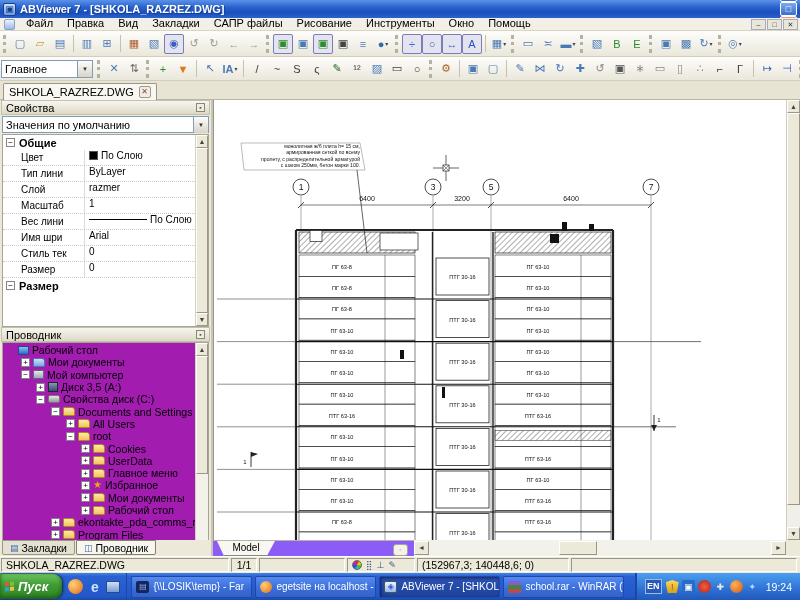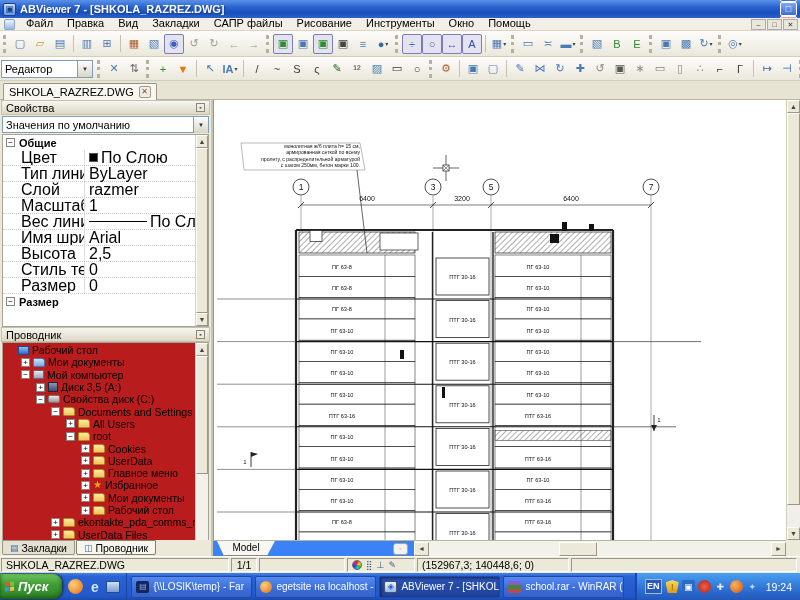--- a/index.html
+++ b/index.html
@@ -263,7 +263,7 @@
   </div>
 <div id="tb2" class="toolbar">
     <div class="tb-combo">
-      <div class="cb-text" style="display: block;">Редактор</div>
+      <div class="cb-text" style="display: block;">Главное</div>
       <div class="cb-btn">▼</div>
     </div>
     <div class="tb-grip"></div>

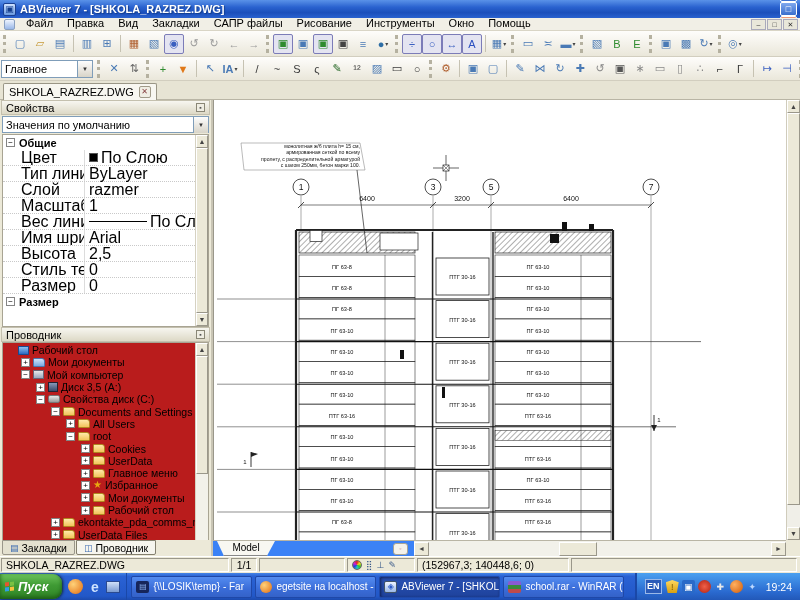--- a/index.html
+++ b/index.html
@@ -41,7 +41,7 @@
 #prop-grid{position:absolute;left:2px;top:34px;width:207px;height:193px;background:#fff;border:1px solid #a8a493;overflow:hidden}
 .pgroup{display:flex;align-items:center;height:15px;font-weight:bold;background:#fff}
 .expbox{width:9px;height:9px;border:1px solid #848484;background:#fff;font-size:8px;line-height:7px;text-align:center;margin:0 4px 0 3px;font-weight:normal}
-.prow{display:flex;height:16px;border-bottom:1px dotted #c9c9c9;align-items:center;font-size:16px}
+.prow{display:flex;height:16px;border-bottom:1px dotted #c9c9c9;align-items:flex-start;font-size:10px}
 .prow .lb{width:82px;padding-left:18px;border-right:1px solid #dcdcdc;white-space:nowrap;overflow:hidden;height:100%;display:flex;align-items:center}
 .prow .vl{flex:1;padding-left:4px;display:flex;align-items:center;gap:3px;white-space:nowrap;overflow:hidden}
 .swatch{width:9px;height:9px;background:#000;border:1px solid #555;flex:0 0 auto}

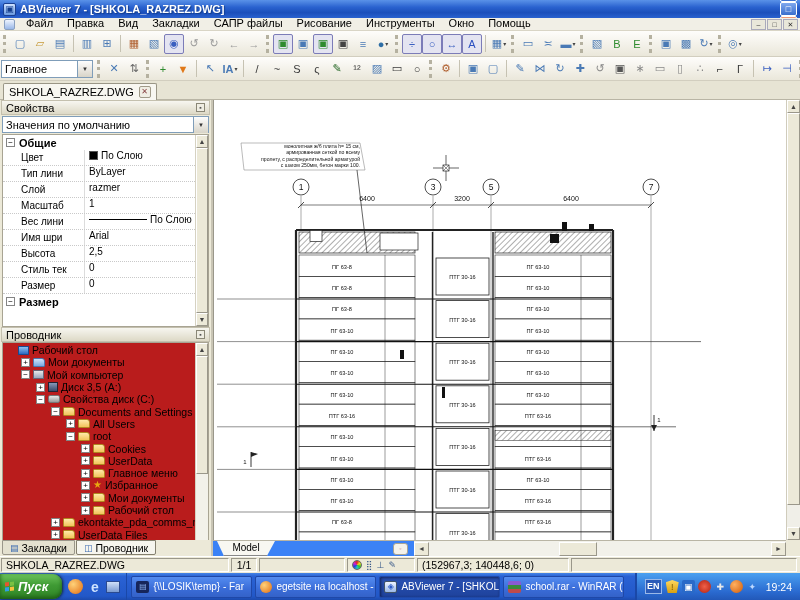--- a/index.html
+++ b/index.html
@@ -432,12 +432,6 @@
           <div class="lb">Имя шри</div>
           <div class="vl">
             <span>Arial</span>
-          </div>
-        </div>
-        <div class="prow">
-          <div class="lb">Высота</div>
-          <div class="vl">
-            <span>2,5</span>
           </div>
         </div>
         <div class="prow">

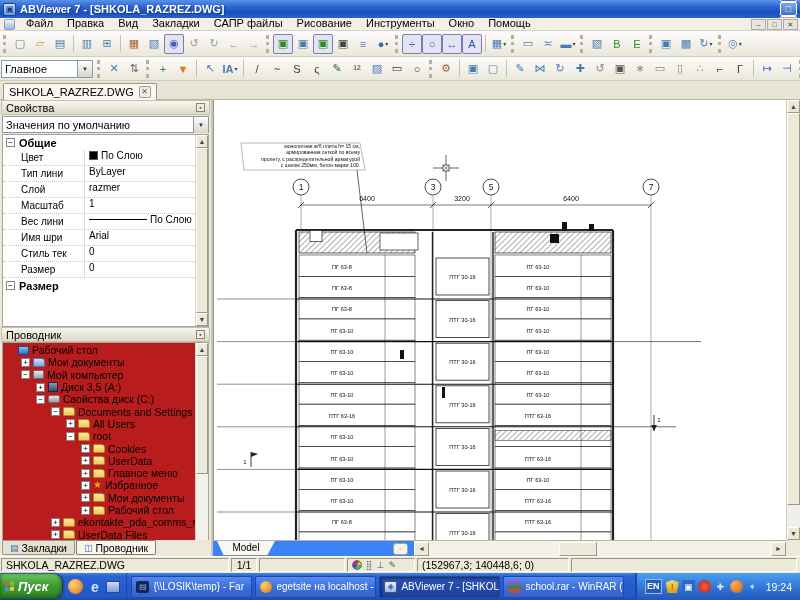--- a/index.html
+++ b/index.html
@@ -49,7 +49,7 @@
 .sb{position:absolute;right:0;top:0;width:13px;height:100%;background:#f2f1ea;border-left:1px solid #d6d2c2;display:flex;flex-direction:column}
 .sb-btn{height:13px;background:#ece9d8;border:1px solid;border-color:#fff #9a978a #9a978a #fff;font-size:7px;line-height:11px;text-align:center;color:#444;flex:0 0 auto}
 .sb-thumb{flex:1;background:#ece9d8;border:1px solid;border-color:#fff #9a978a #9a978a #fff;margin:0}
-#tree{position:absolute;left:2px;top:242px;width:207px;height:223px;background:#b91c1c;border:1px solid #a8a493;overflow:hidden}
+#tree{position:absolute;left:2px;top:242px;width:207px;height:223px;background:#a21caf;border:1px solid #a8a493;overflow:hidden}
 .trow{display:flex;align-items:center;height:12.3px;font-size:10.5px;white-space:nowrap}
 .texp{width:9px;height:9px;border:1px solid #848484;background:#fff;font-size:8px;line-height:7px;text-align:center;margin-right:3px;flex:0 0 auto}
 .tico{margin-right:3px;flex:0 0 auto;display:inline-block}

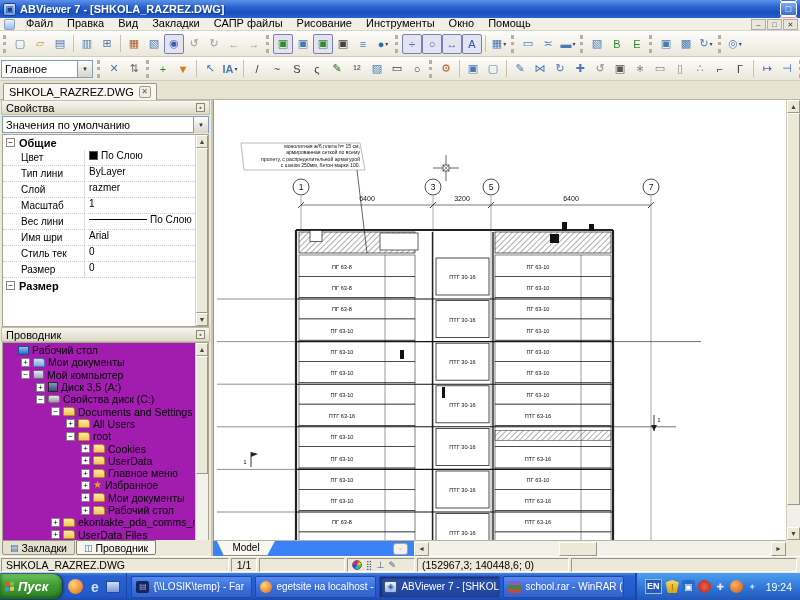--- a/index.html
+++ b/index.html
@@ -541,7 +541,7 @@
         <div class="trow" style="padding-left: 48px;">
           <div class="texp">+</div>
           <div class="tico ico-folder"></div>
-          <span>UserData Files</span>
+          <span>Program Files</span>
         </div>
       </div>
     <div class="sb">

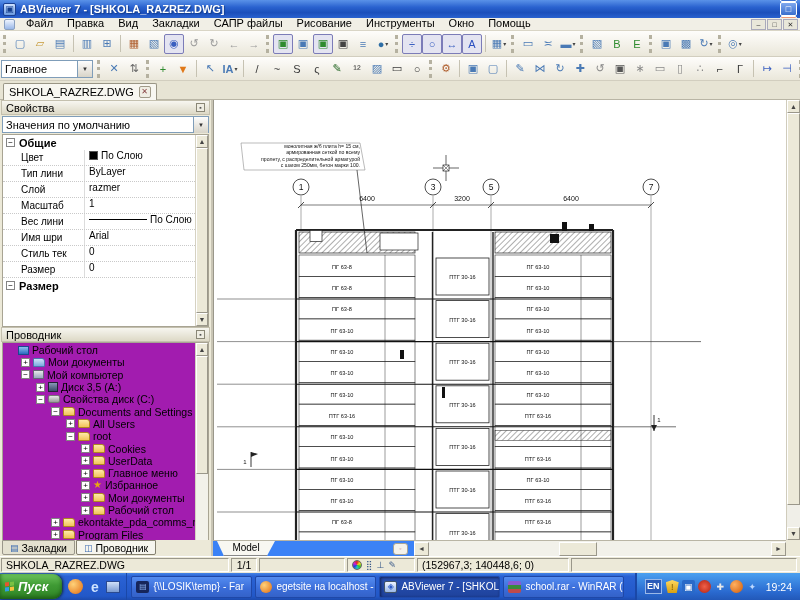--- a/index.html
+++ b/index.html
@@ -68,7 +68,7 @@
 #canvas{left:213px;top:100px;width:573px;height:440px;background:#fff;border-left:1px solid #9a978a;position:absolute}
 #dwg{position:absolute;left:0;top:0}
 #vscroll{left:786px;top:100px;width:14px;height:440px;background:#f0efe8;border-left:1px solid #d0ccbc;position:absolute;display:flex;flex-direction:column}
-#hscrollrow{left:213px;top:540px;width:573px;height:16px;background:#3b82f6;border-top:1px solid #b9b5a5;position:absolute;display:flex;align-items:center}
+#hscrollrow{left:213px;top:540px;width:573px;height:16px;background:#8b5cf6;border-top:1px solid #b9b5a5;position:absolute;display:flex;align-items:flex-end}
 #modeltab{width:58px;height:15px;margin-left:4px;background:#f8f7f1;clip-path:polygon(0 0,100% 0,86% 100%,12% 100%);text-align:center;font-size:10px;line-height:14px;border-bottom:1px solid #888}
 #tabscrollbtn{width:15px;height:12px;margin-left:118px;border:1px solid #a8a493;border-radius:3px;background:#f4f2ea;font-size:7px;line-height:10px;text-align:center;color:#c08a9a}
 #hscroll{display:flex;align-items:center;height:16px;margin-left:6px;flex:1;background:#f2f1ea}

